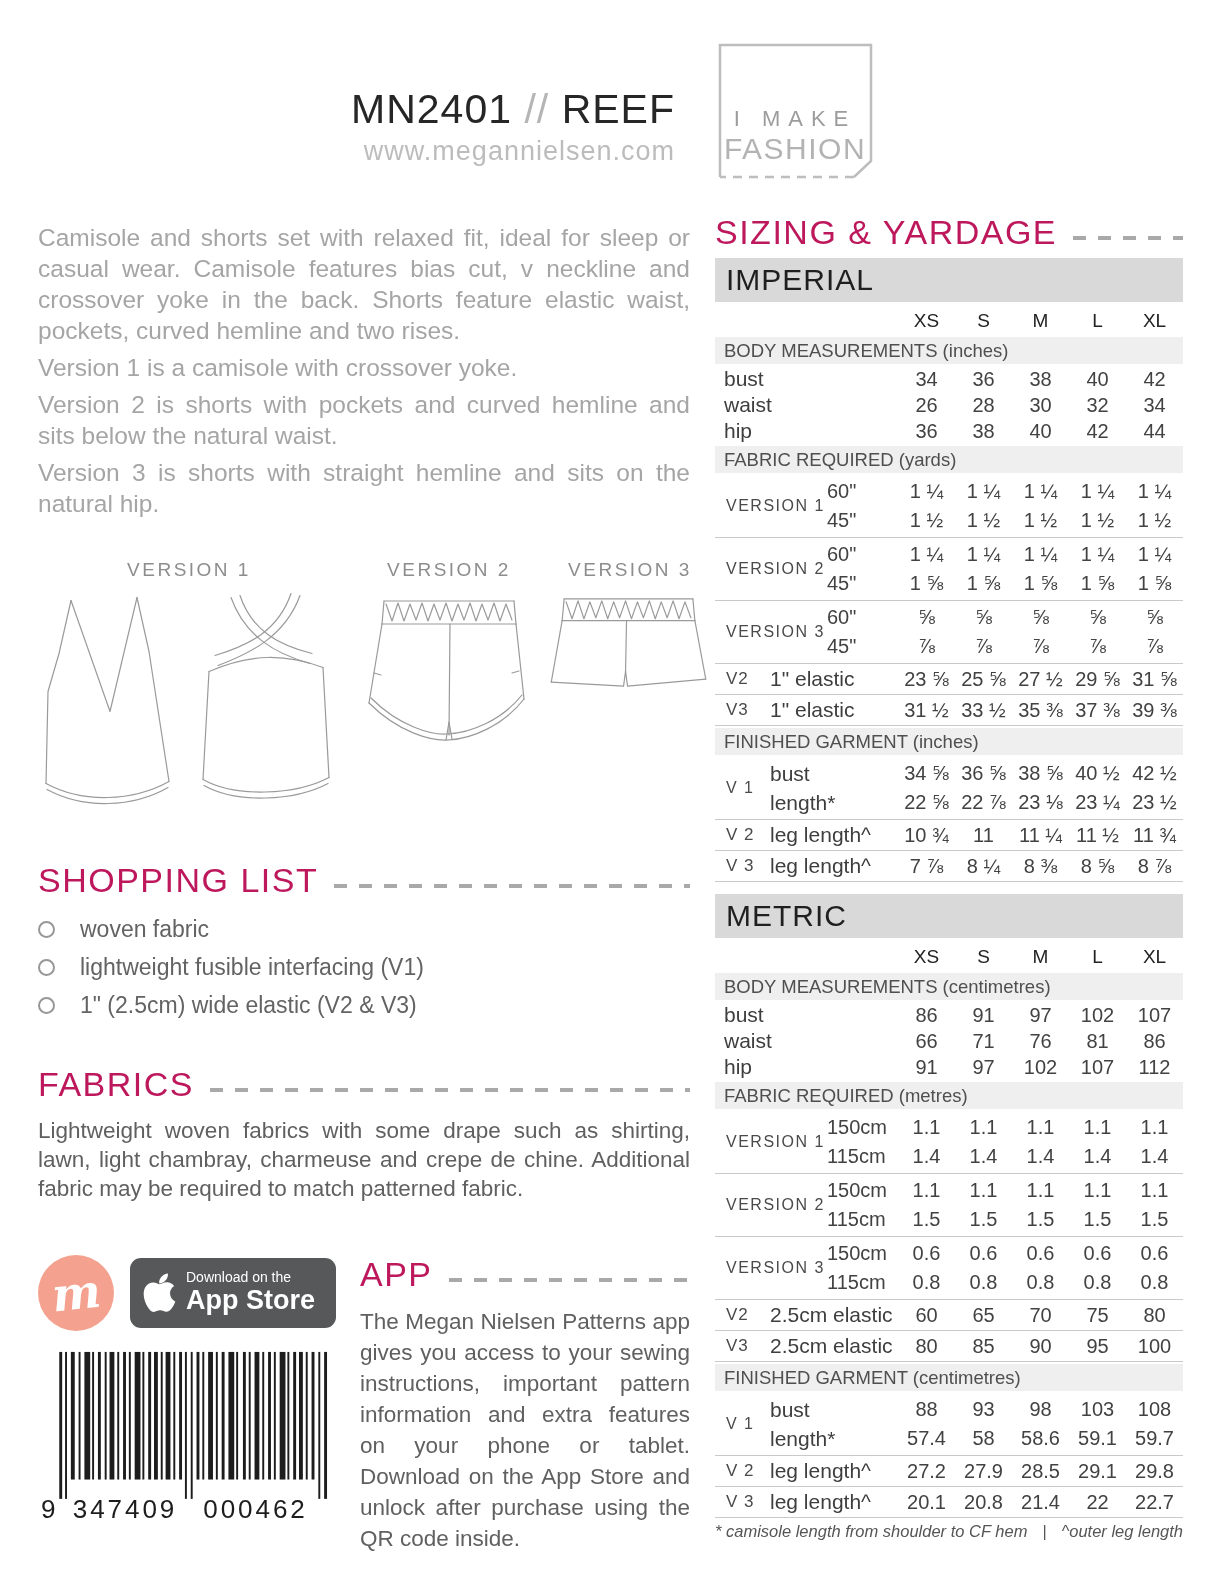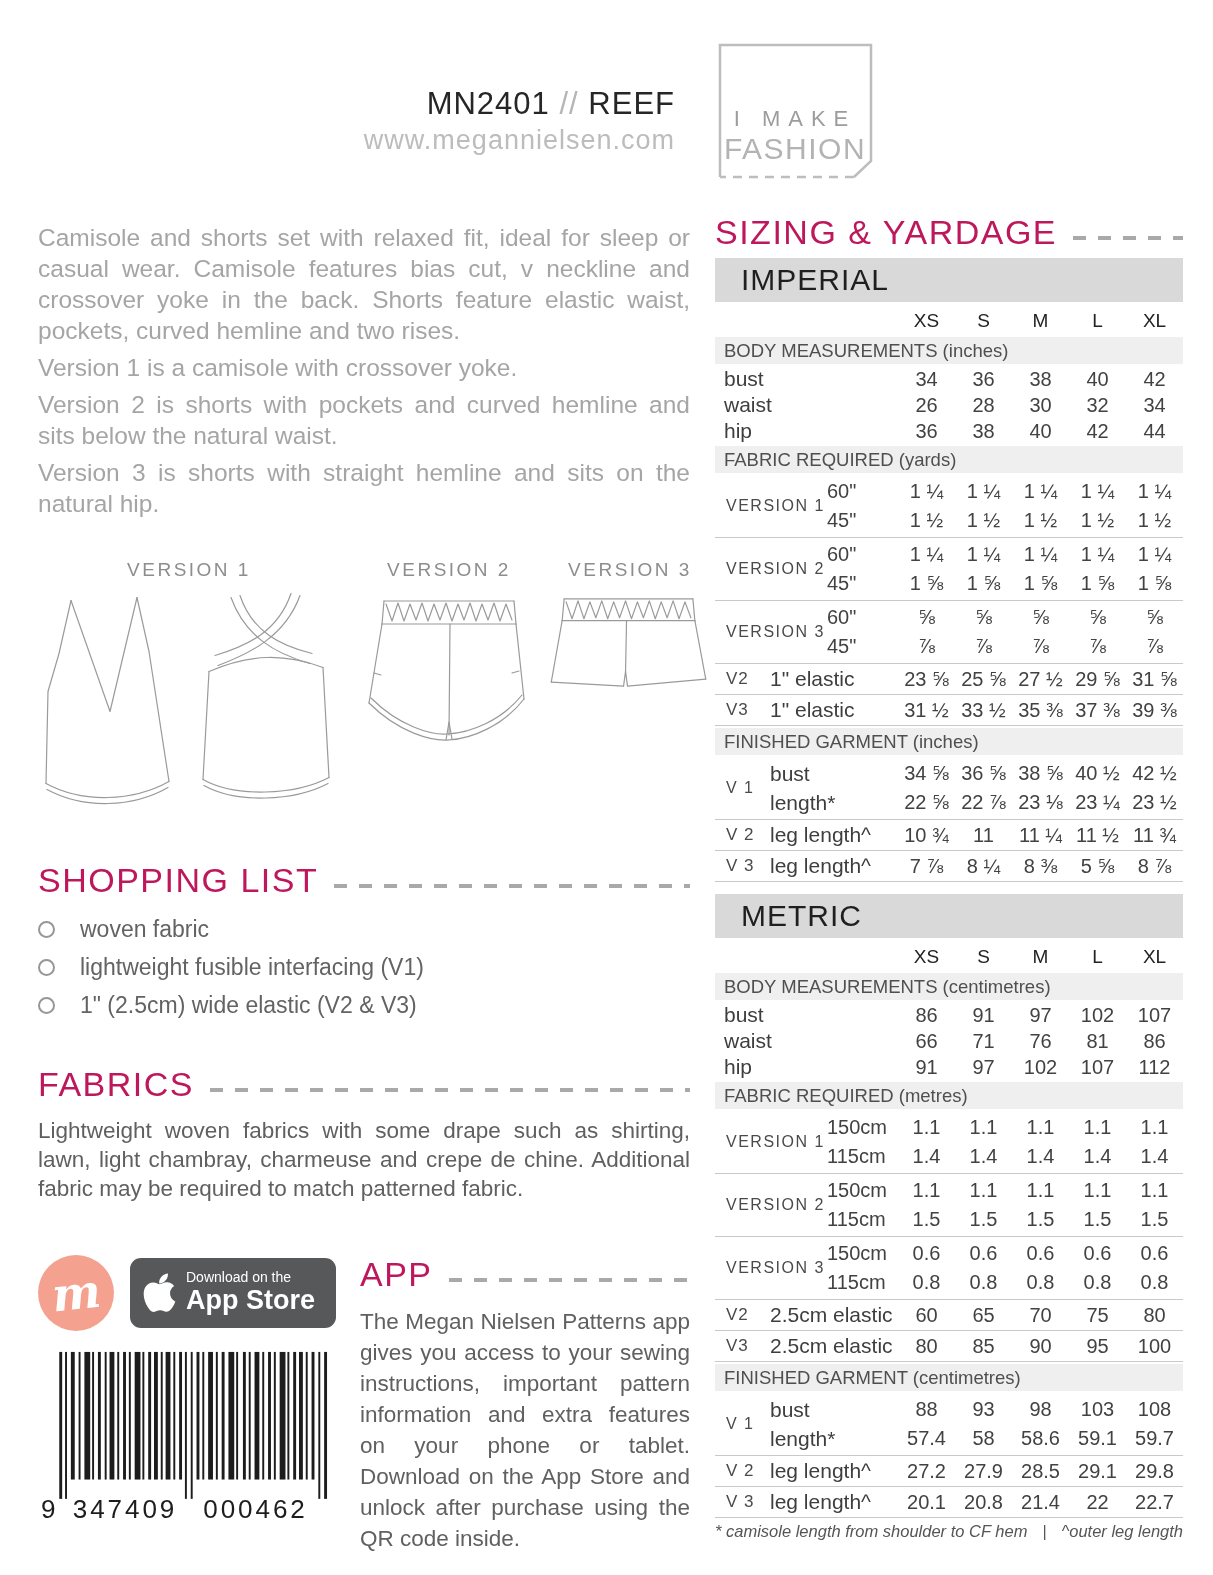--- a/index.html
+++ b/index.html
@@ -7,7 +7,7 @@
        font-family:"Liberation Sans",sans-serif;color:#3f3f3f;}
   
   .title-block{position:absolute;top:86px;left:38px;width:637px;text-align:right;}
-  .pattern-title{font-size:31px;font-weight:400;color:#262626;letter-spacing:1px;}
+  .pattern-title{font-size:41px;font-weight:400;color:#262626;letter-spacing:1px;}
   .pattern-title .sep{color:#b5b5b5;}
   .website{font-size:27px;font-weight:300;color:#bcbcbc;letter-spacing:1px;margin-top:3px;}
   .logo-box{position:absolute;left:717px;top:42px;width:158px;height:144px;}

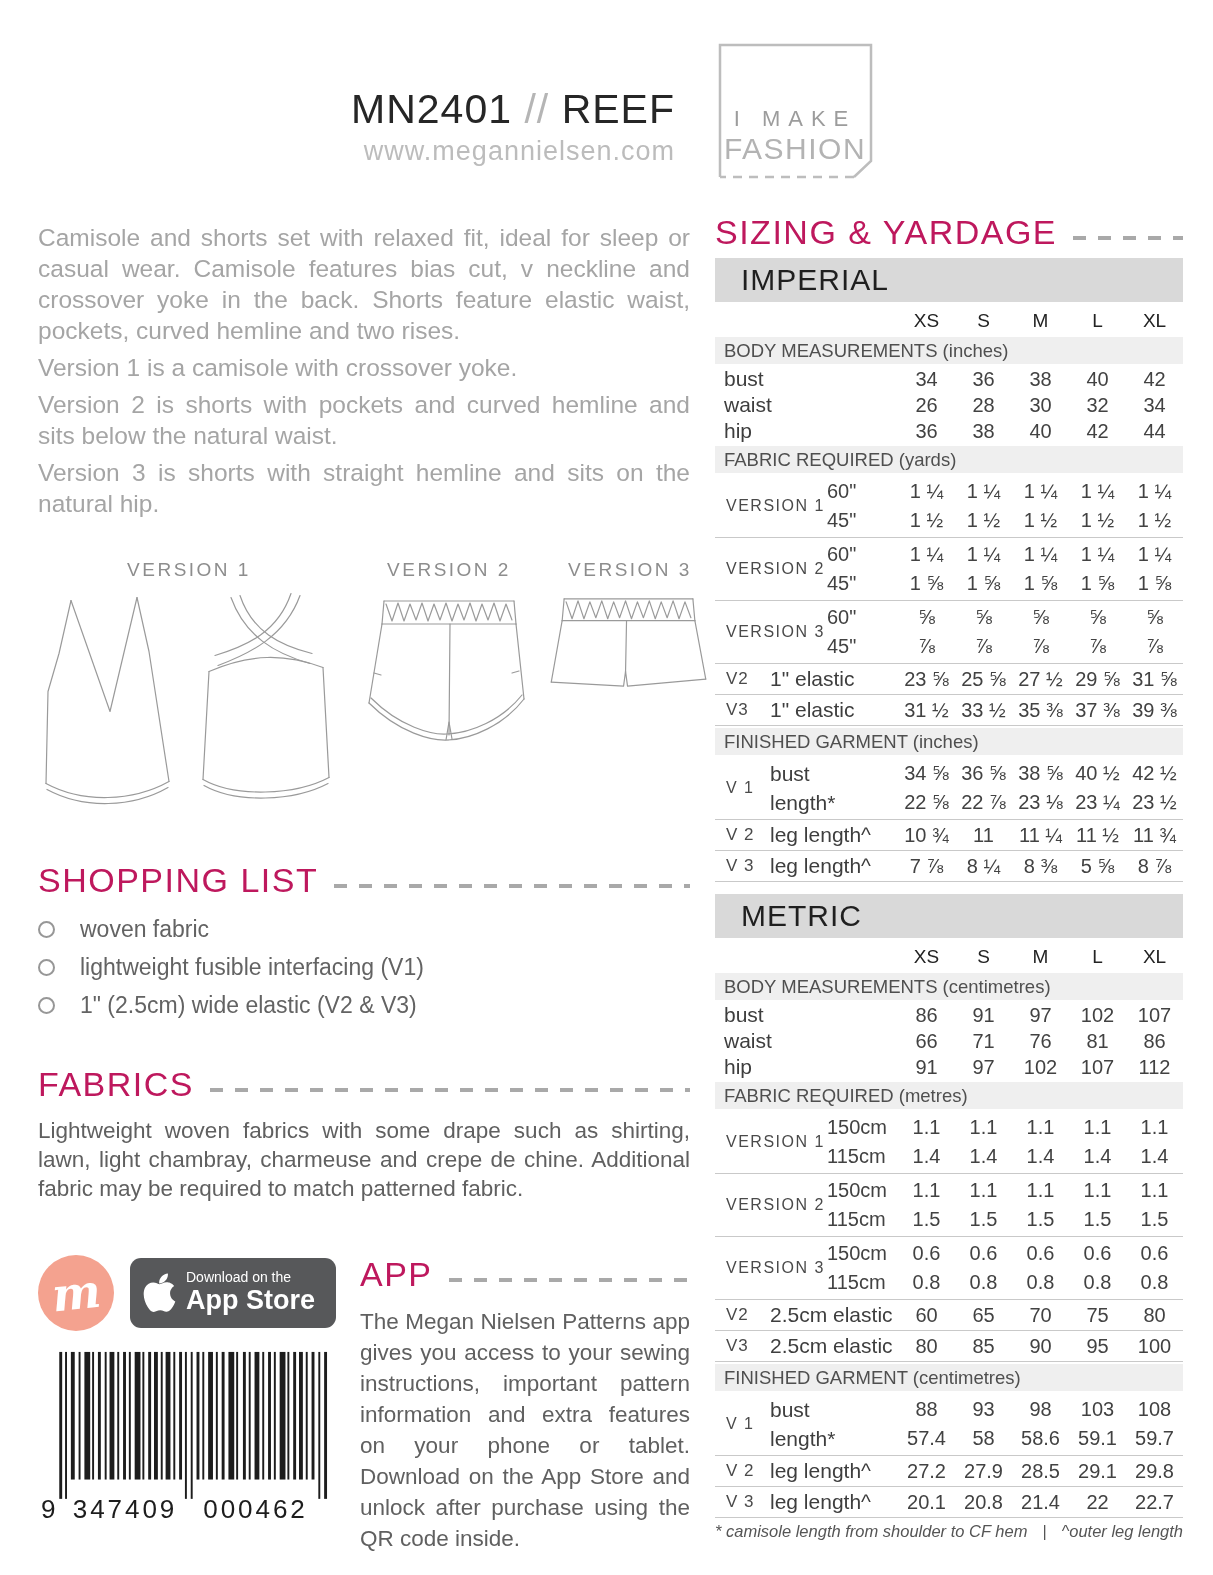--- a/index.html
+++ b/index.html
@@ -43,7 +43,7 @@
   .appcol p{line-height:31px;}
   
   .right-col{position:absolute;left:715px;top:213px;width:468px;}
-  .band{height:44px;background:#d9d9d9;display:flex;align-items:center;padding-left:26px;
+  .band{height:44px;background:#d9d9d9;display:flex;align-items:center;padding-left:11px;
         font-size:30px;font-weight:300;letter-spacing:1px;color:#1f1f1f;margin-top:6px;}
   .subband{height:27px;line-height:27px;background:#efefef;font-size:18.5px;color:#4f4f4f;
            padding-left:9px;margin:2px 0;}

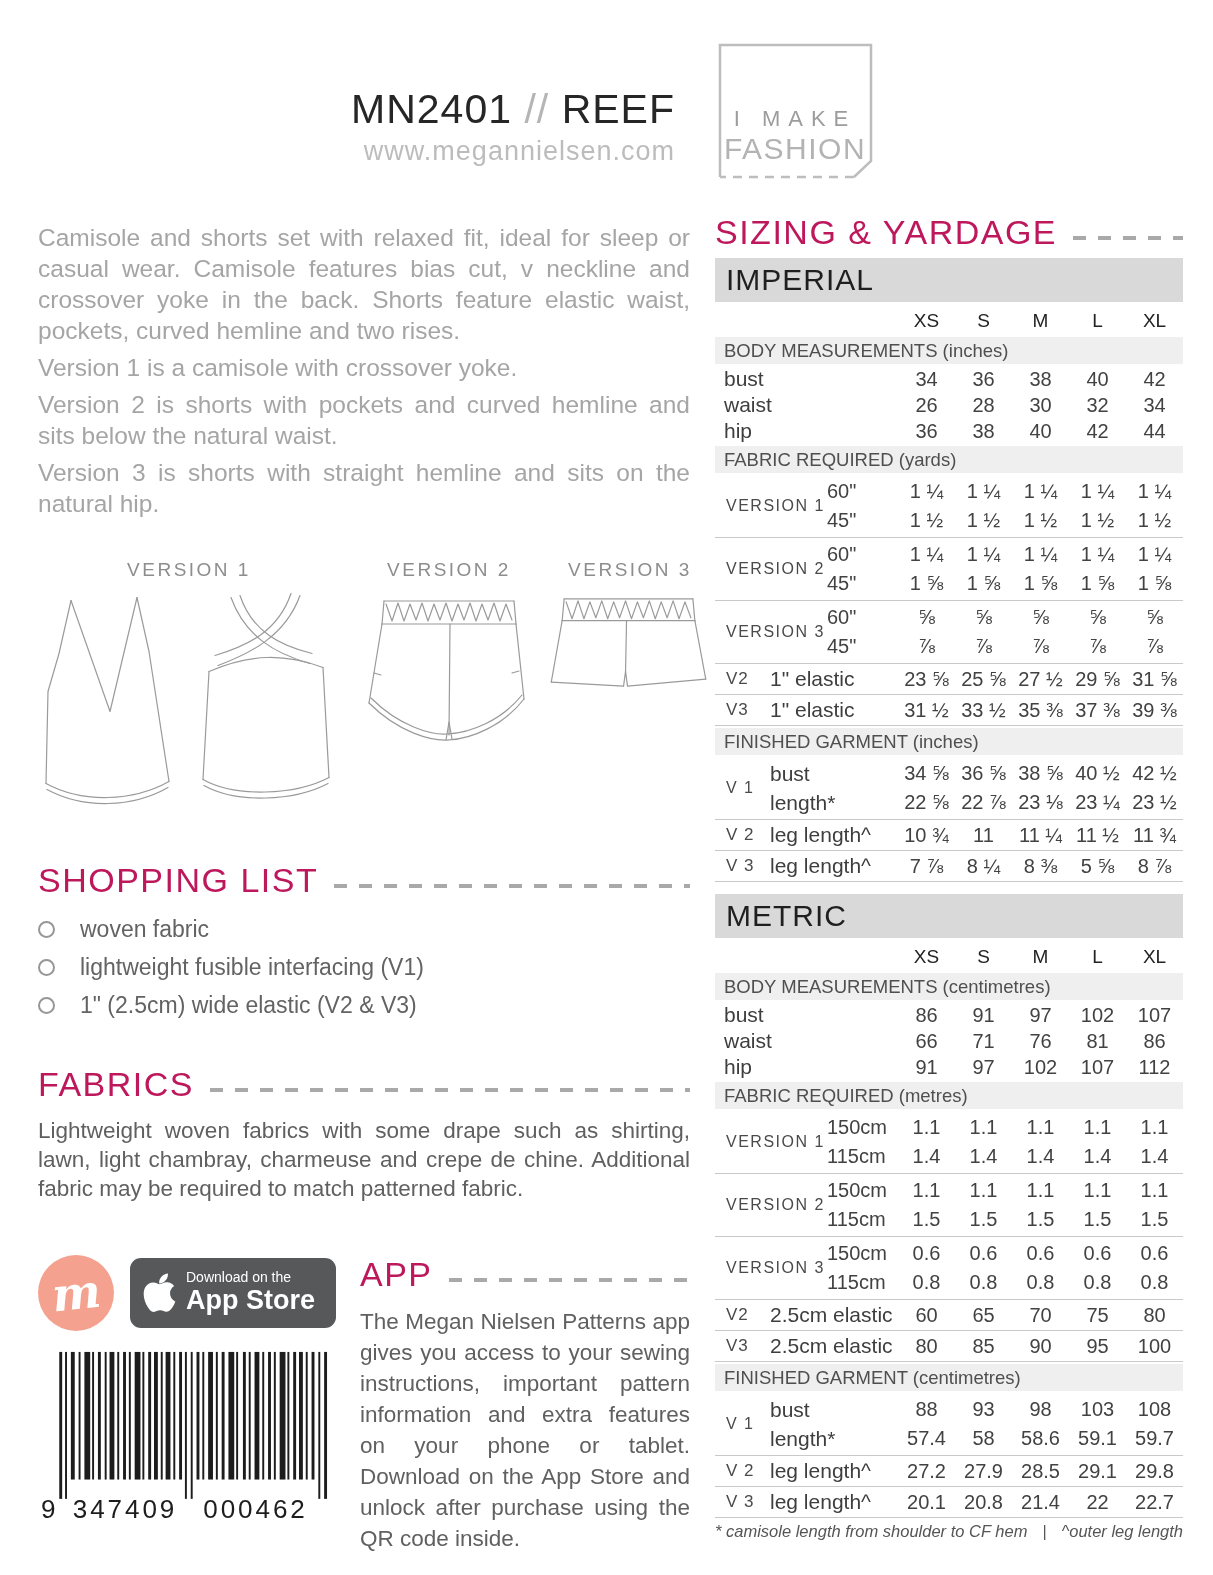--- a/index.html
+++ b/index.html
@@ -455,7 +455,7 @@
         <i class="c">7 ⅞</i>
         <i class="c">8 ¼</i>
         <i class="c">8 ⅜</i>
-        <i class="c">5 ⅝</i>
+        <i class="c">8 ⅝</i>
         <i class="c">8 ⅞</i>
       </span>
     </div>

